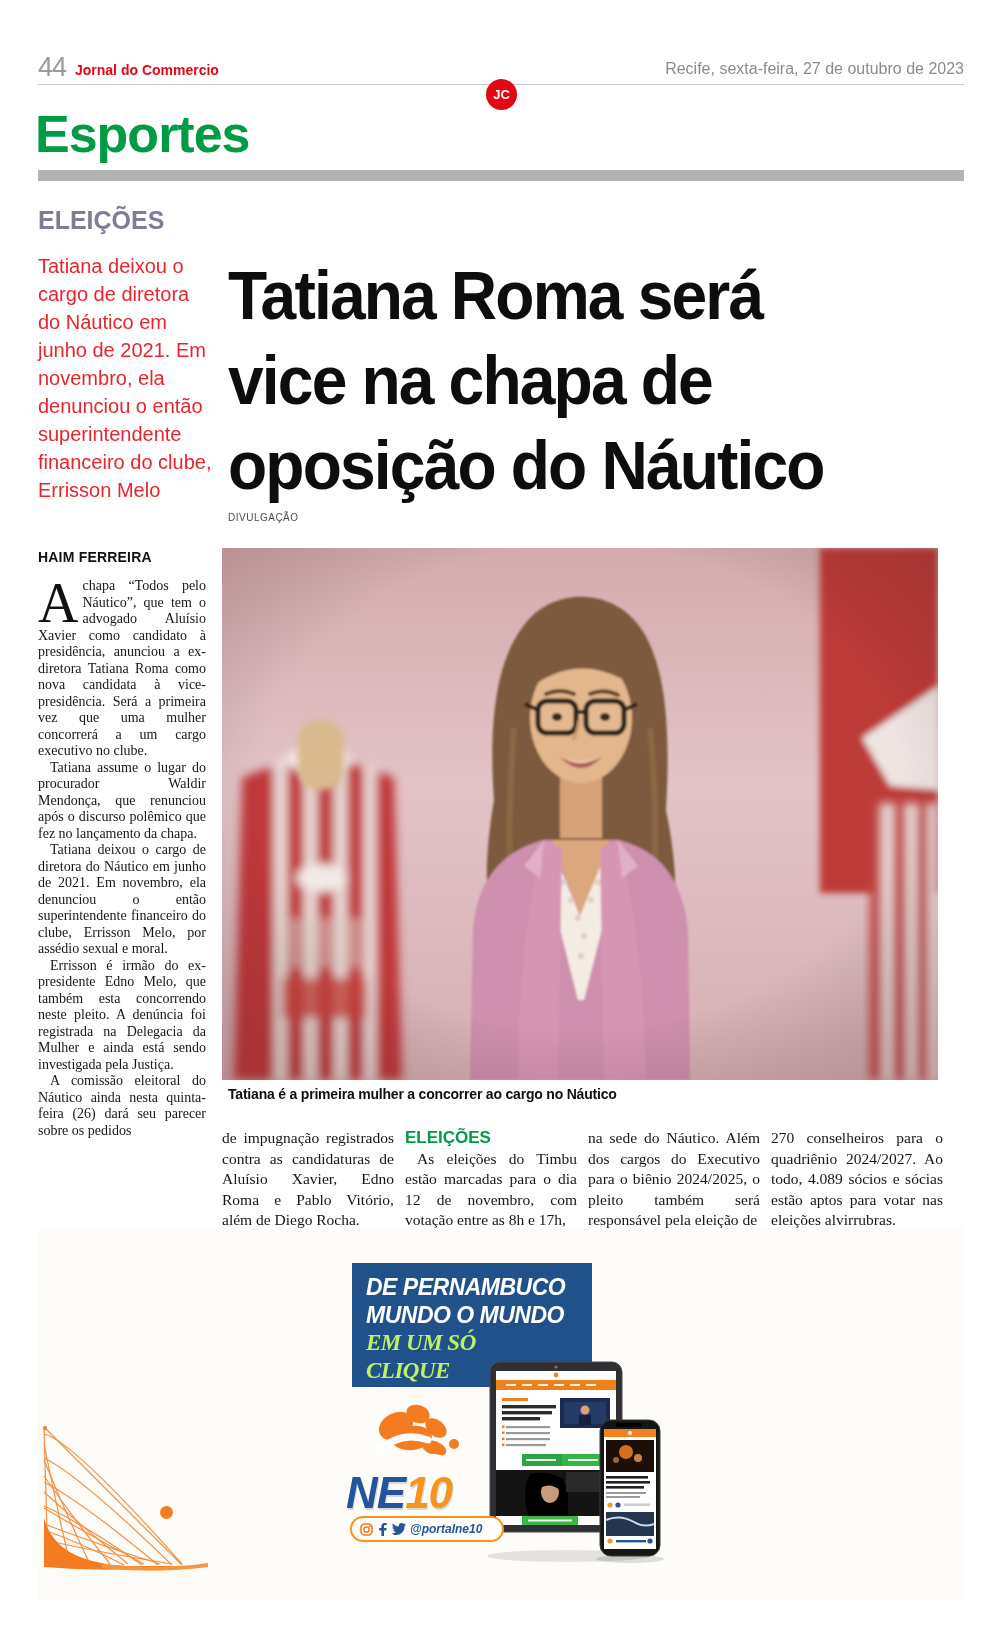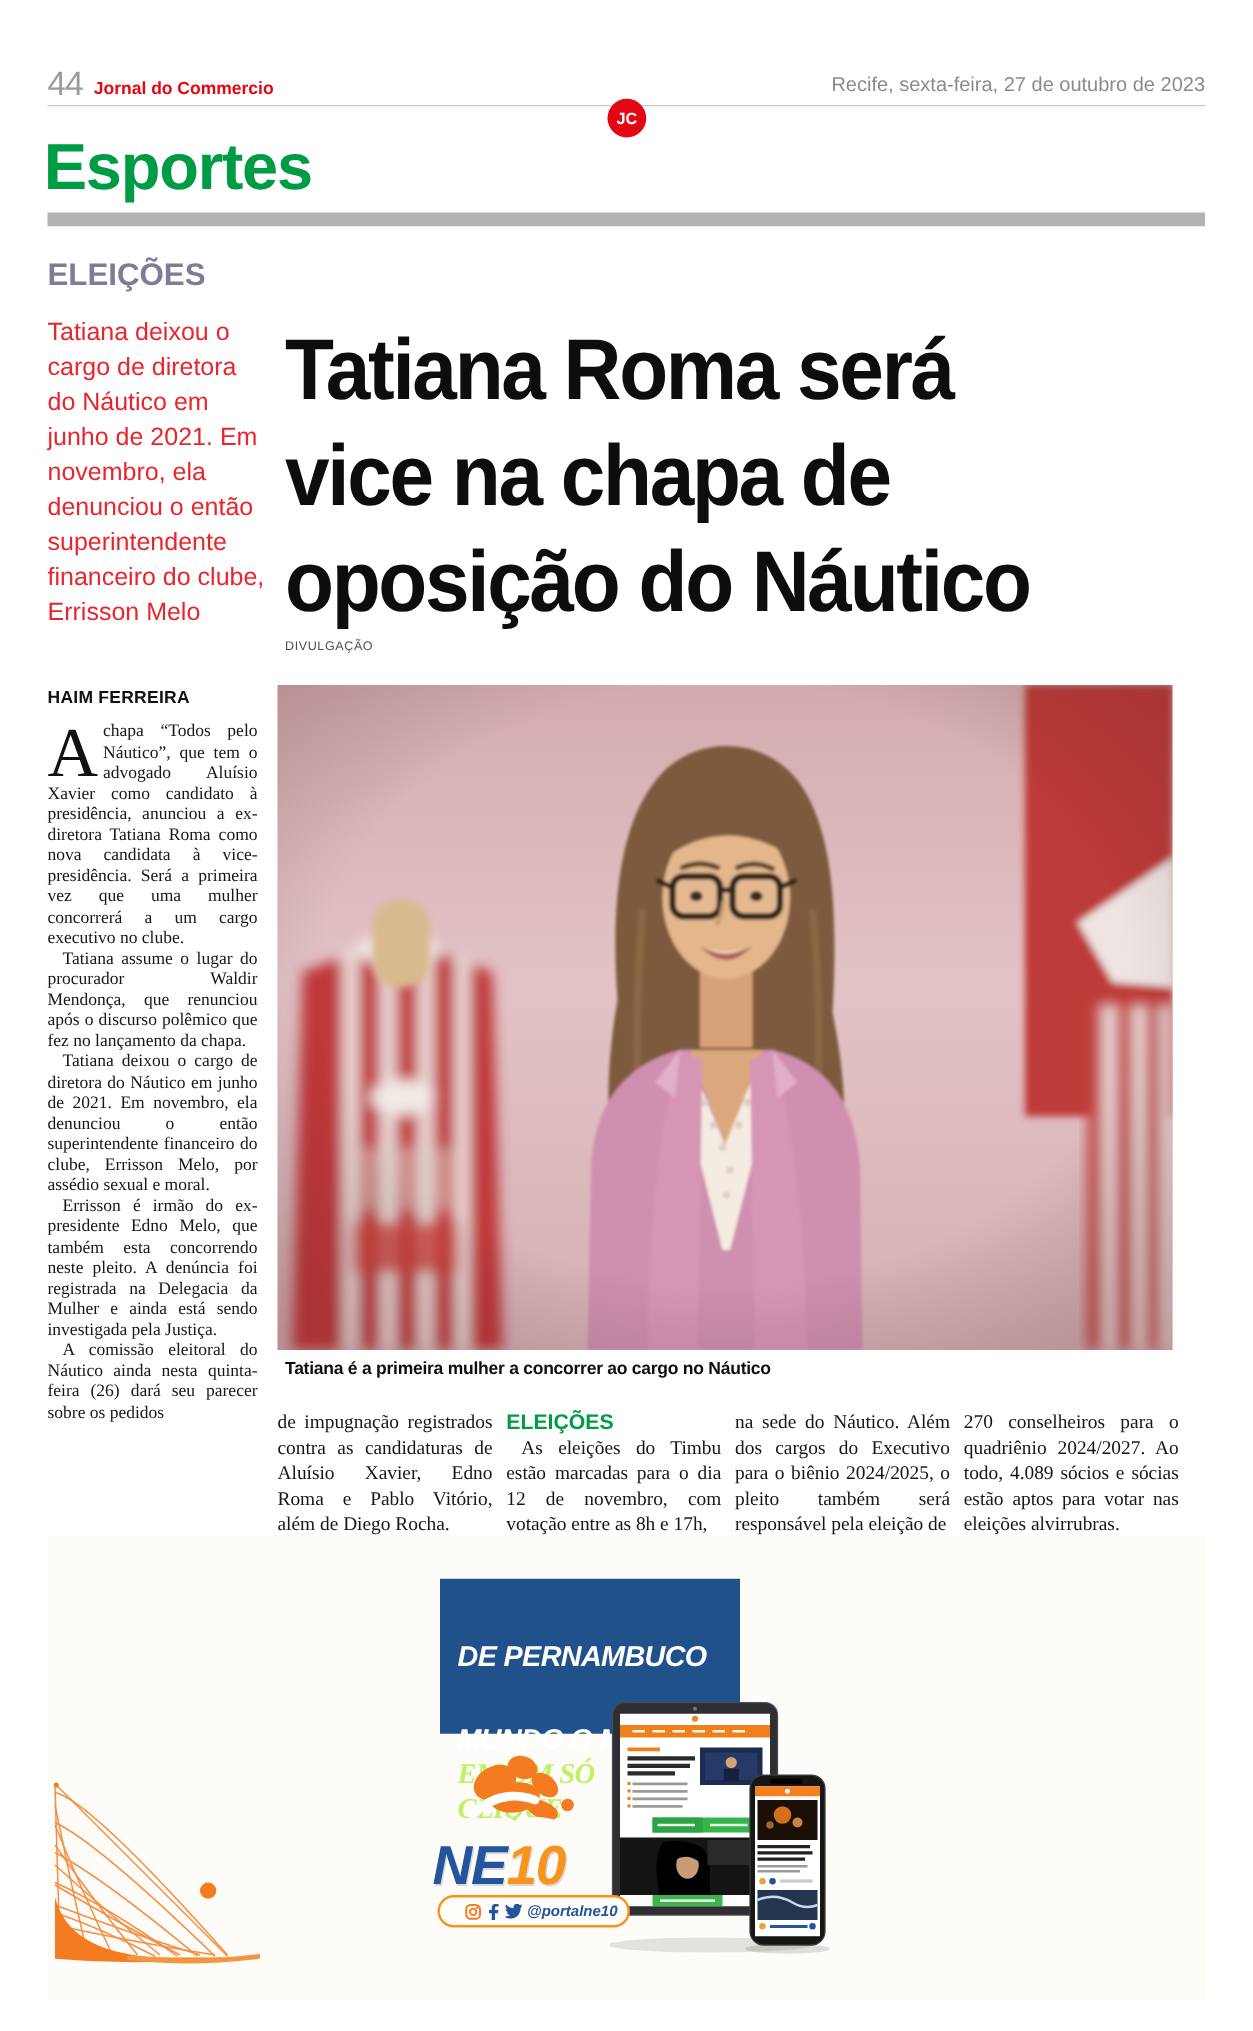--- a/index.html
+++ b/index.html
@@ -49,7 +49,7 @@
   .ad{left:38px;top:1228px;width:926px;height:372px;background:#fdfcf8;}
   .ad-bluebox{position:absolute;left:314px;top:35px;width:240px;height:124px;background:#20518a;
               font-style:italic;font-weight:800;padding:10px 0 0 14px;box-sizing:border-box;line-height:28px;font-size:23px;letter-spacing:-.5px;}
-  .ad-bluebox .w{color:#ffffff;display:block;margin-top:38px;}
+  .ad-bluebox .w{color:#ffffff;display:block;}
   .ad-bluebox .o{color:#bef264;display:block;font-family:Liberation Serif, serif;}
   .ad-devices{position:absolute;left:450px;top:132px;width:180px;height:205px;}
   .ad-splash{position:absolute;left:328px;top:172px;width:96px;height:76px;}

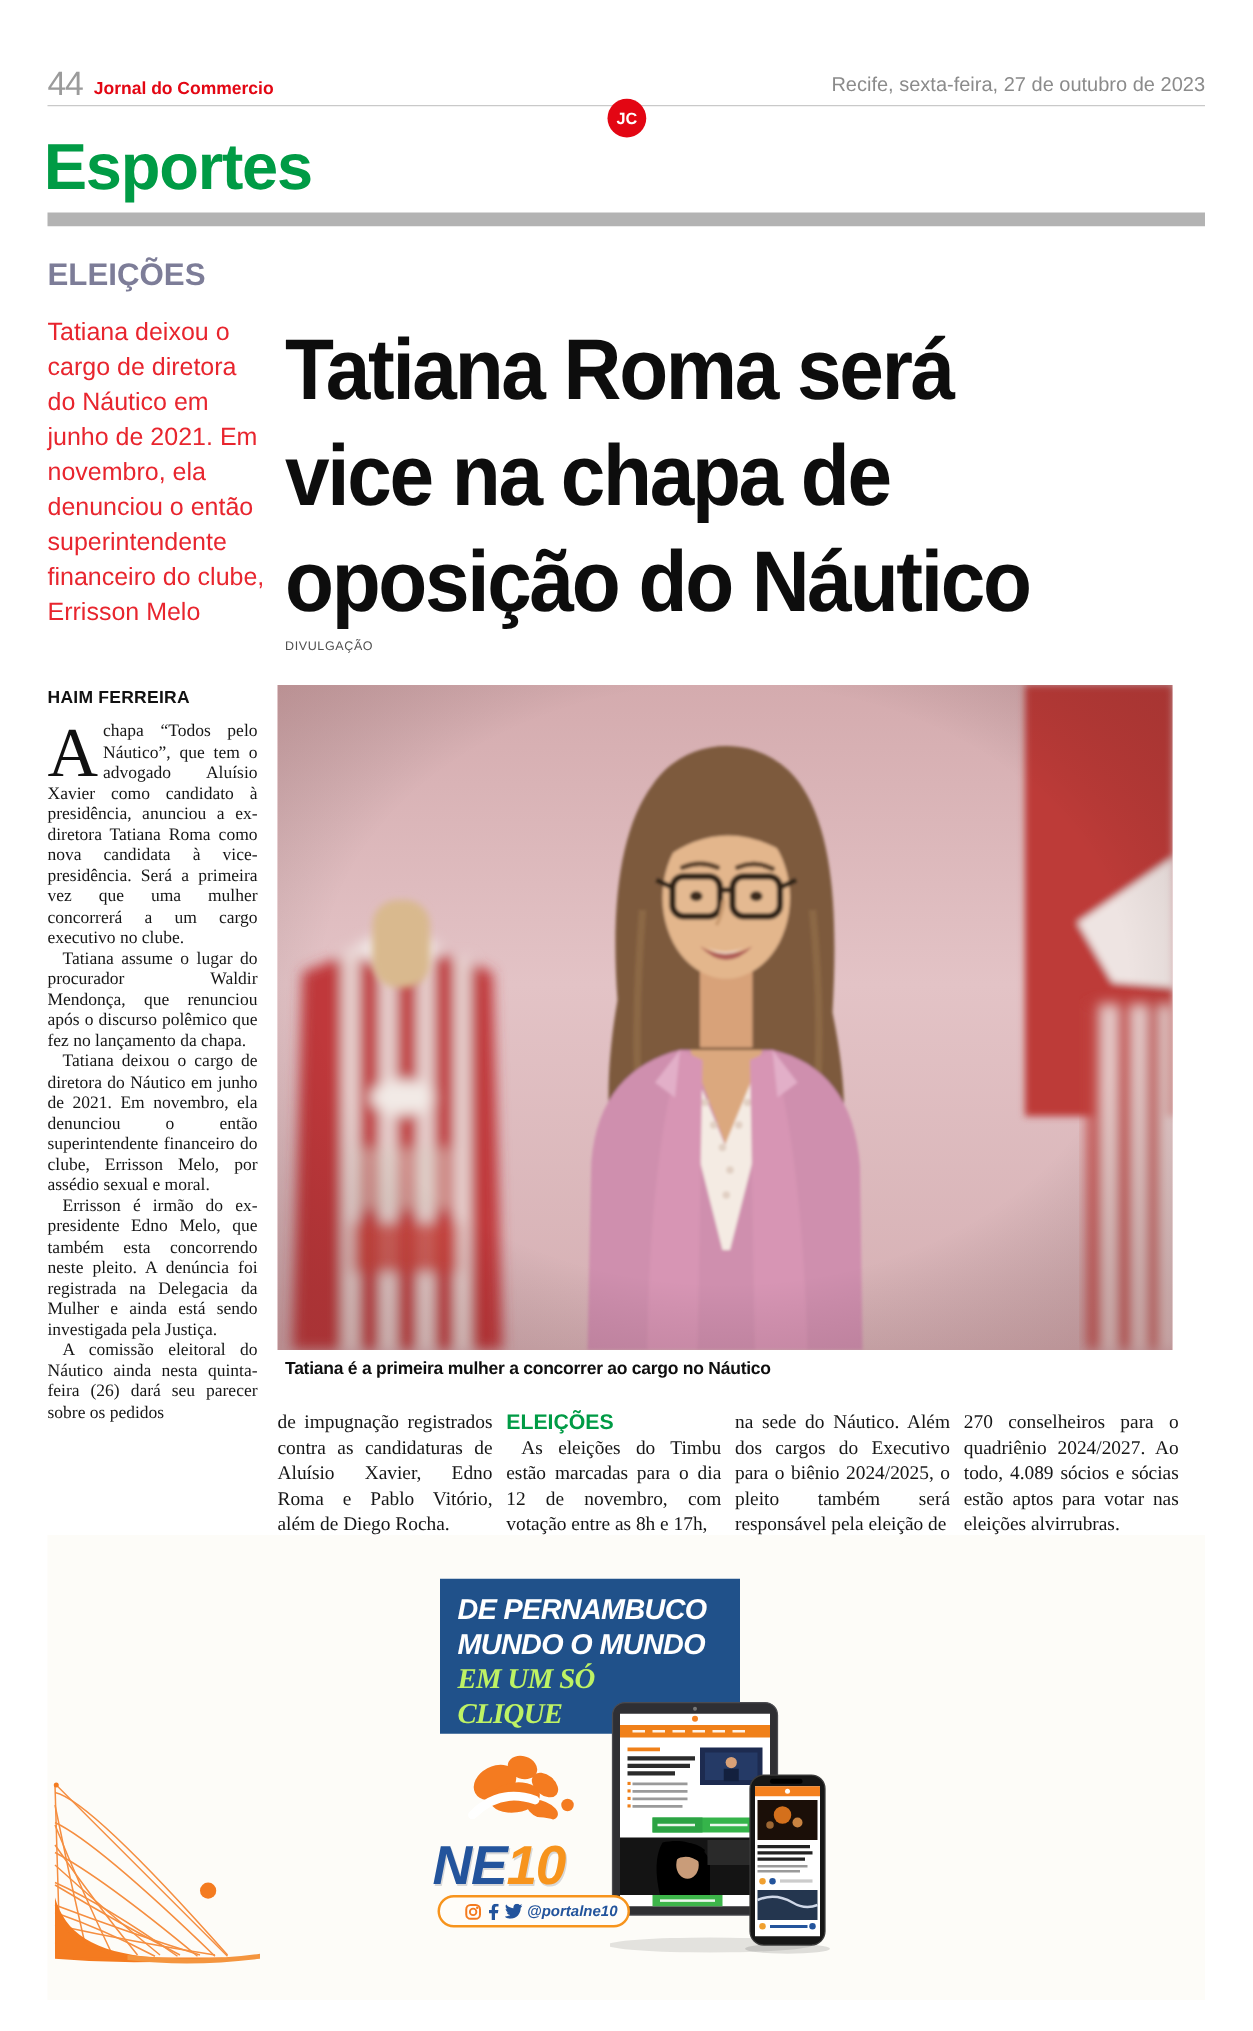--- a/index.html
+++ b/index.html
@@ -58,7 +58,7 @@
   .ad-brand .ne{color:#23549c;}
   .ad-brand .ten{color:#f7941d;}
   .ad-social{position:absolute;left:312px;top:288px;width:134px;height:22px;border:2px solid #f7941d;border-radius:14px;
-             background:#fffdf9;display:flex;align-items:center;gap:4px;padding:0 8px;justify-content:flex-end;}
+             background:#fffdf9;display:flex;align-items:center;gap:4px;padding:0 8px;}
   .ad-social .handle{color:#23549c;font-weight:bold;font-size:12px;font-style:italic;}
   .ad-mesh{position:absolute;left:-6px;top:186px;width:180px;height:160px;}
   .ad-dot{position:absolute;left:122px;top:278px;width:13px;height:13px;border-radius:50%;background:#f47b20;}

